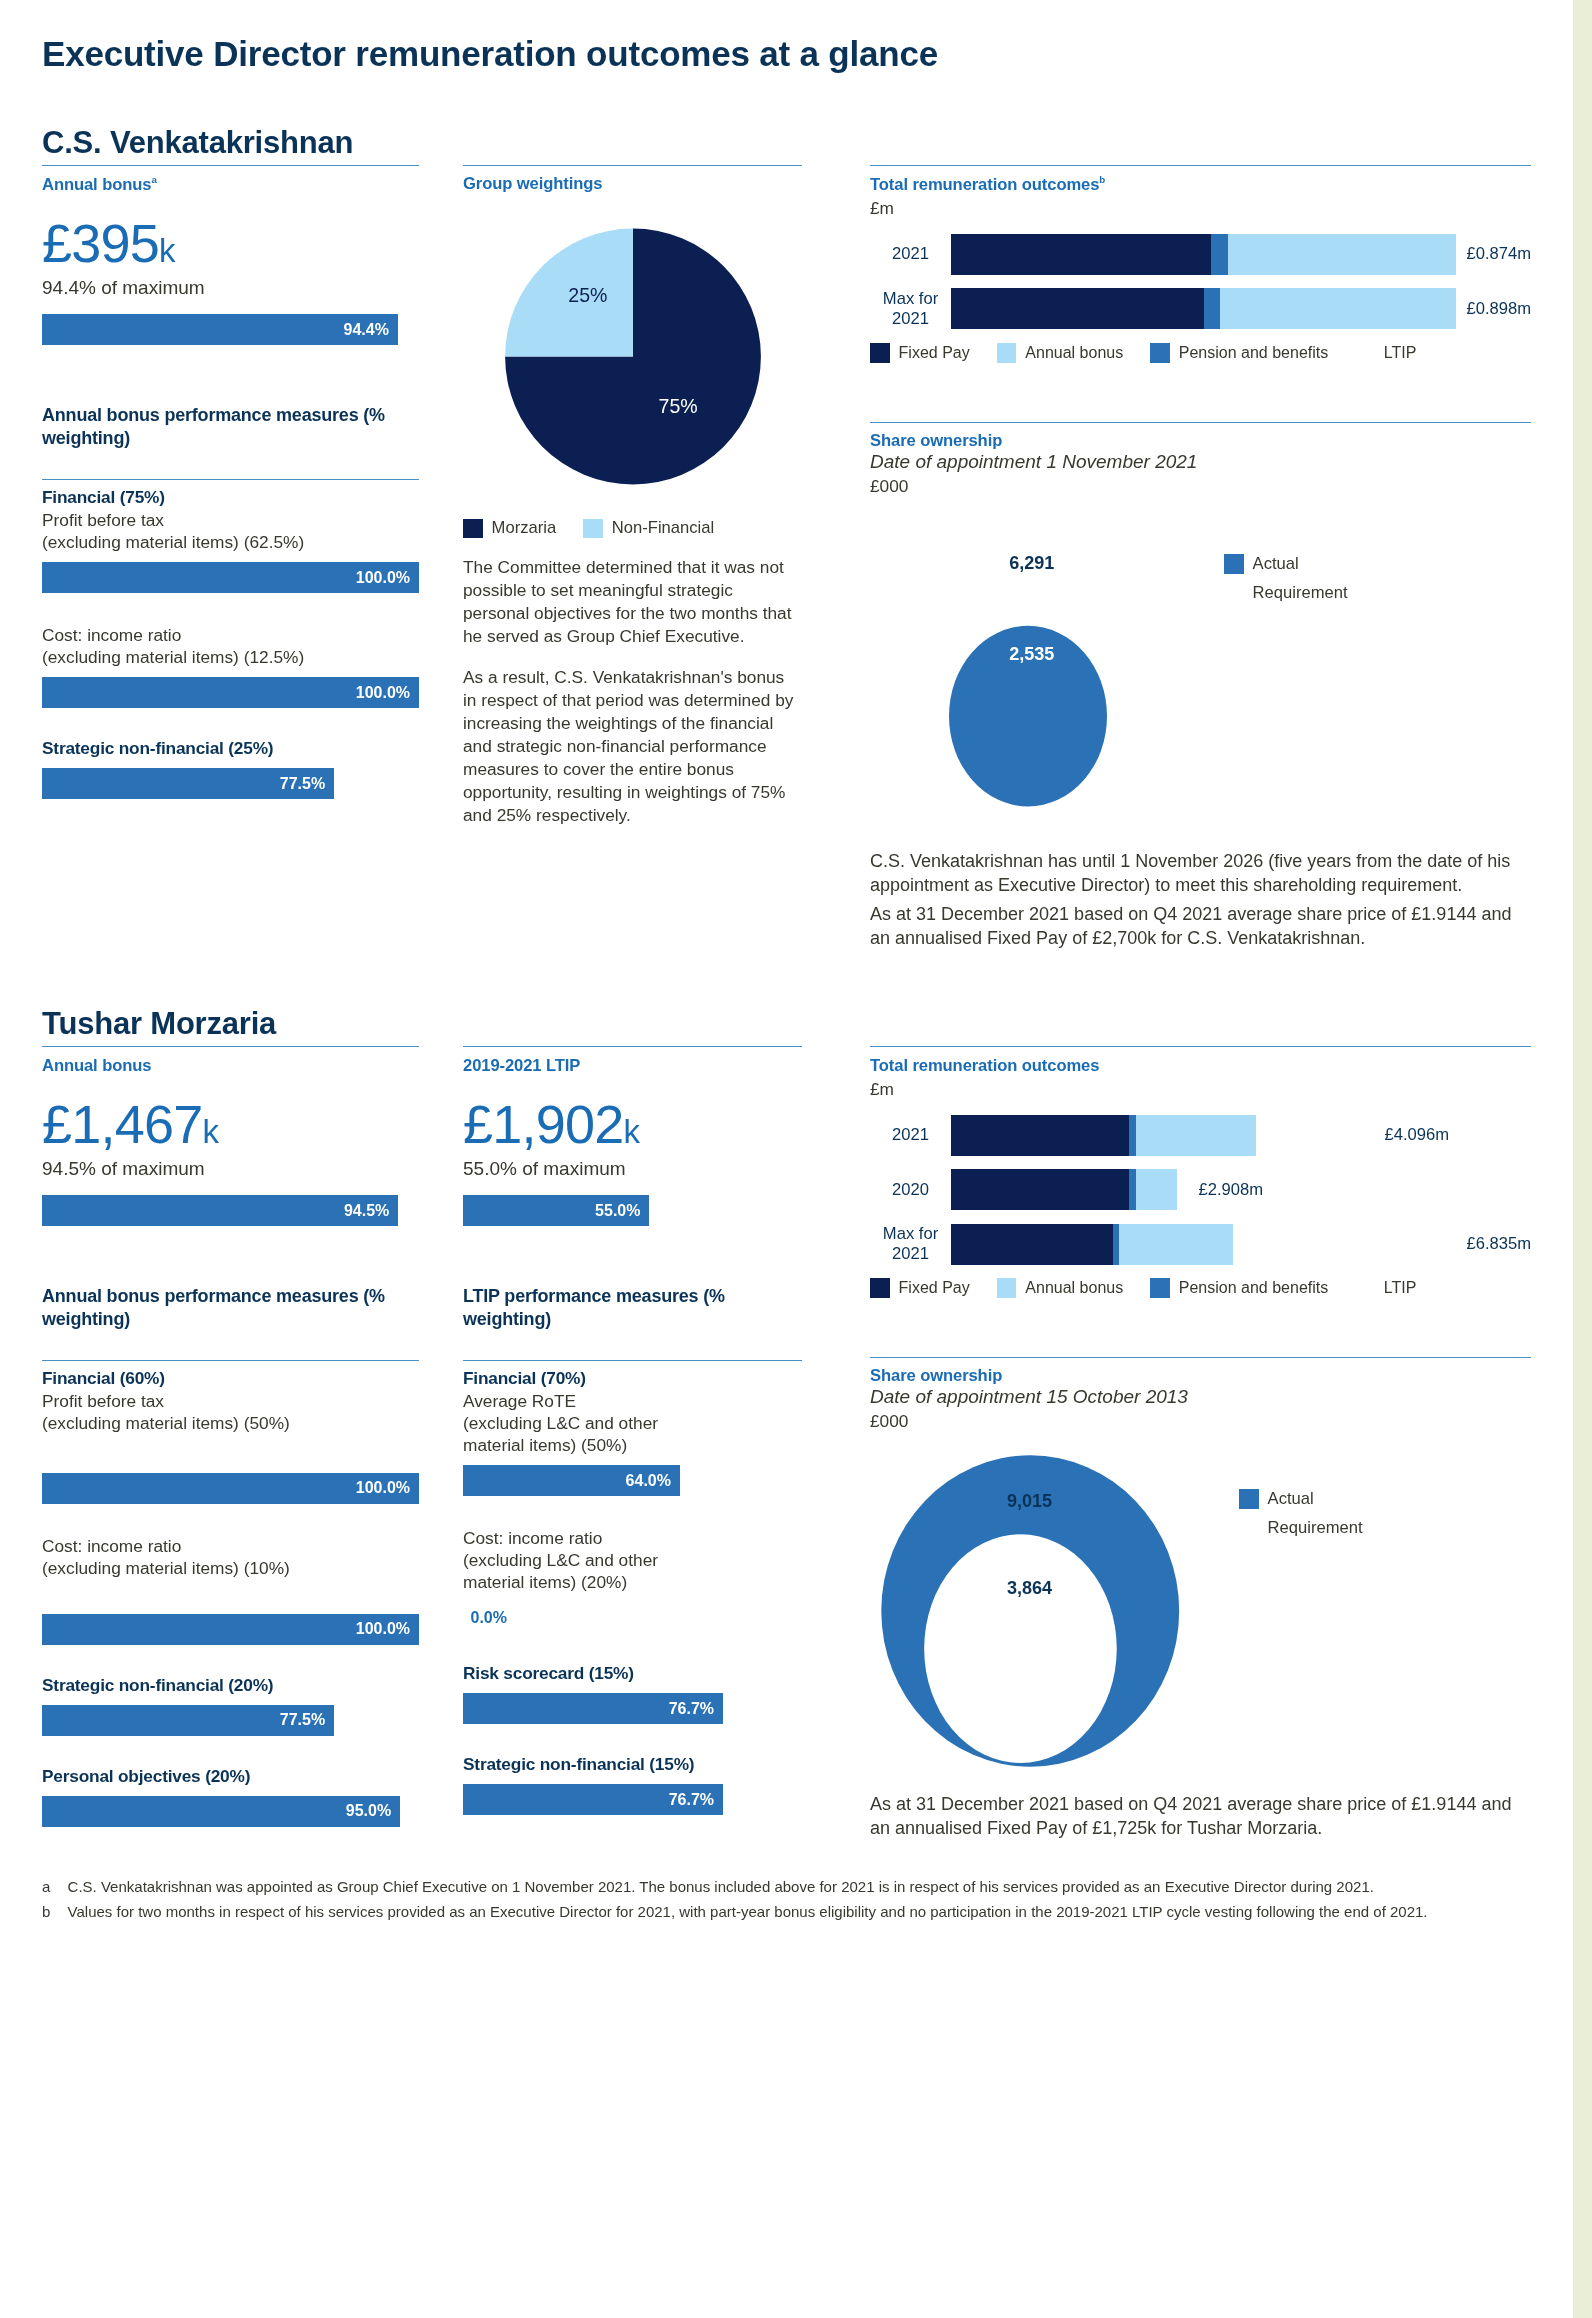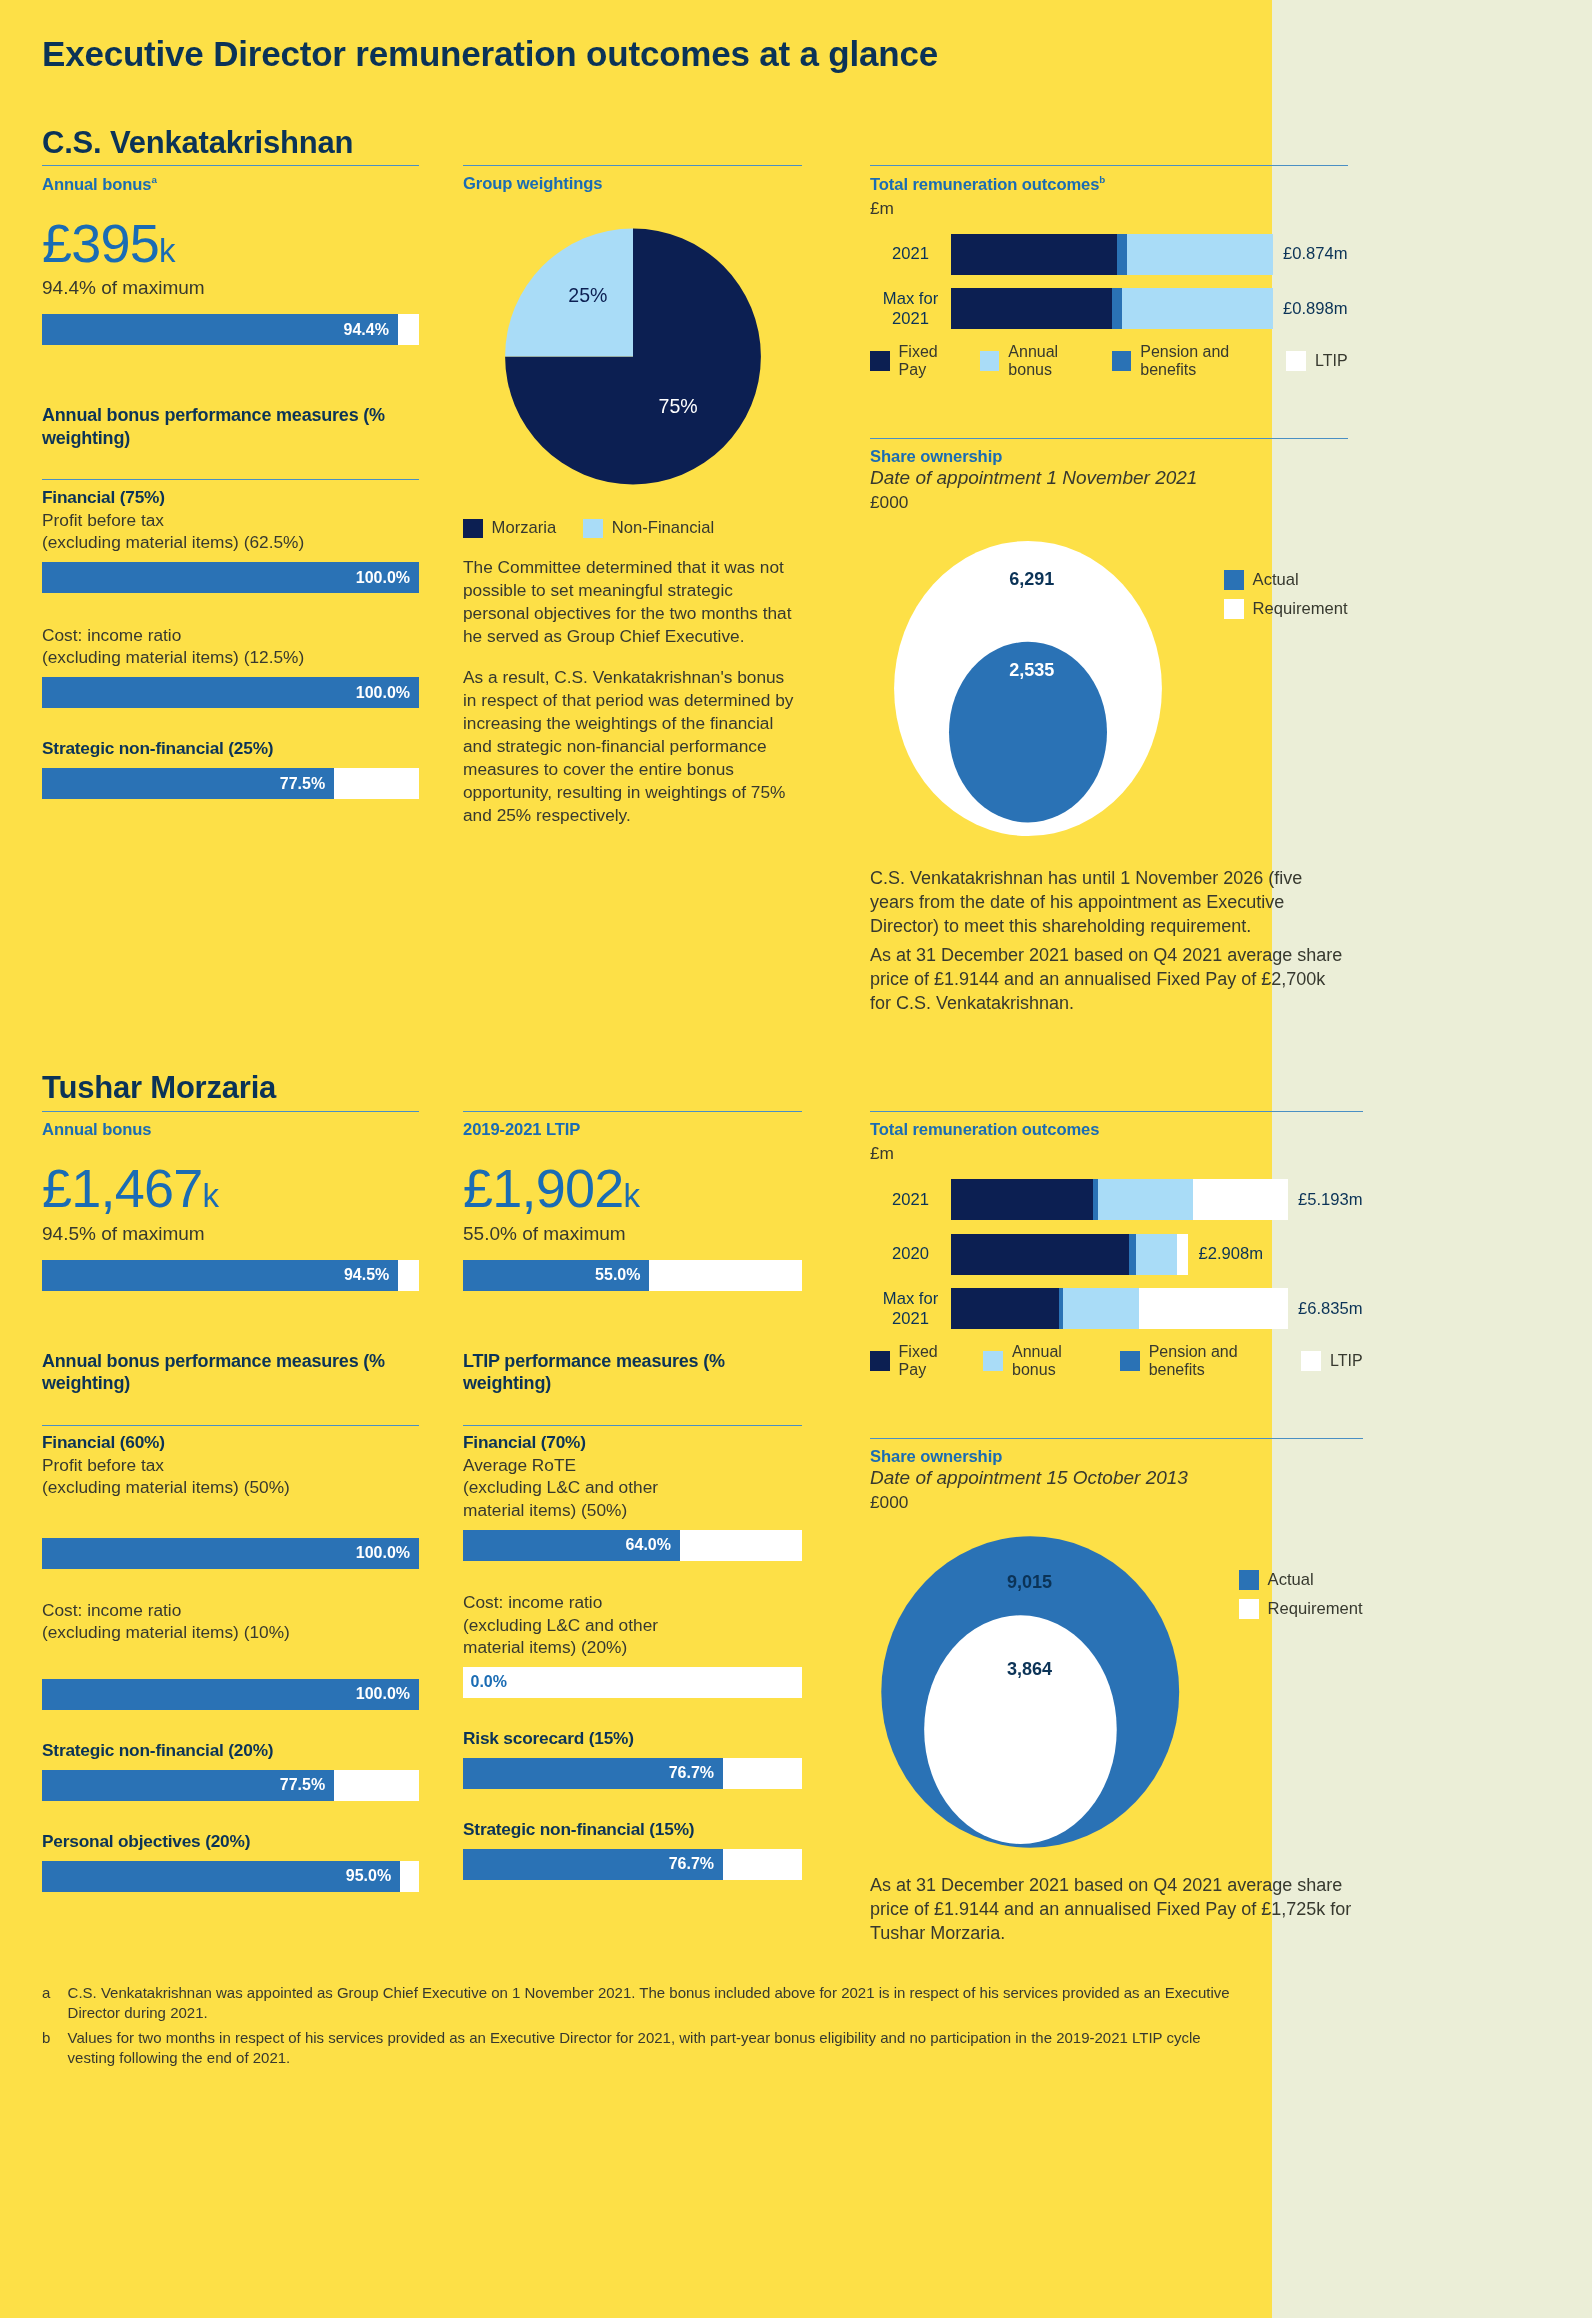--- a/index.html
+++ b/index.html
@@ -12,9 +12,9 @@
 
   .page {
     position: relative;
-    width: 1272px;
+    width: 1573px;
     min-height: 2319px;
-    background: #fde047;
+    background: #ffffff;
     padding: 35px 42px 22.6px 42px;
   }
 

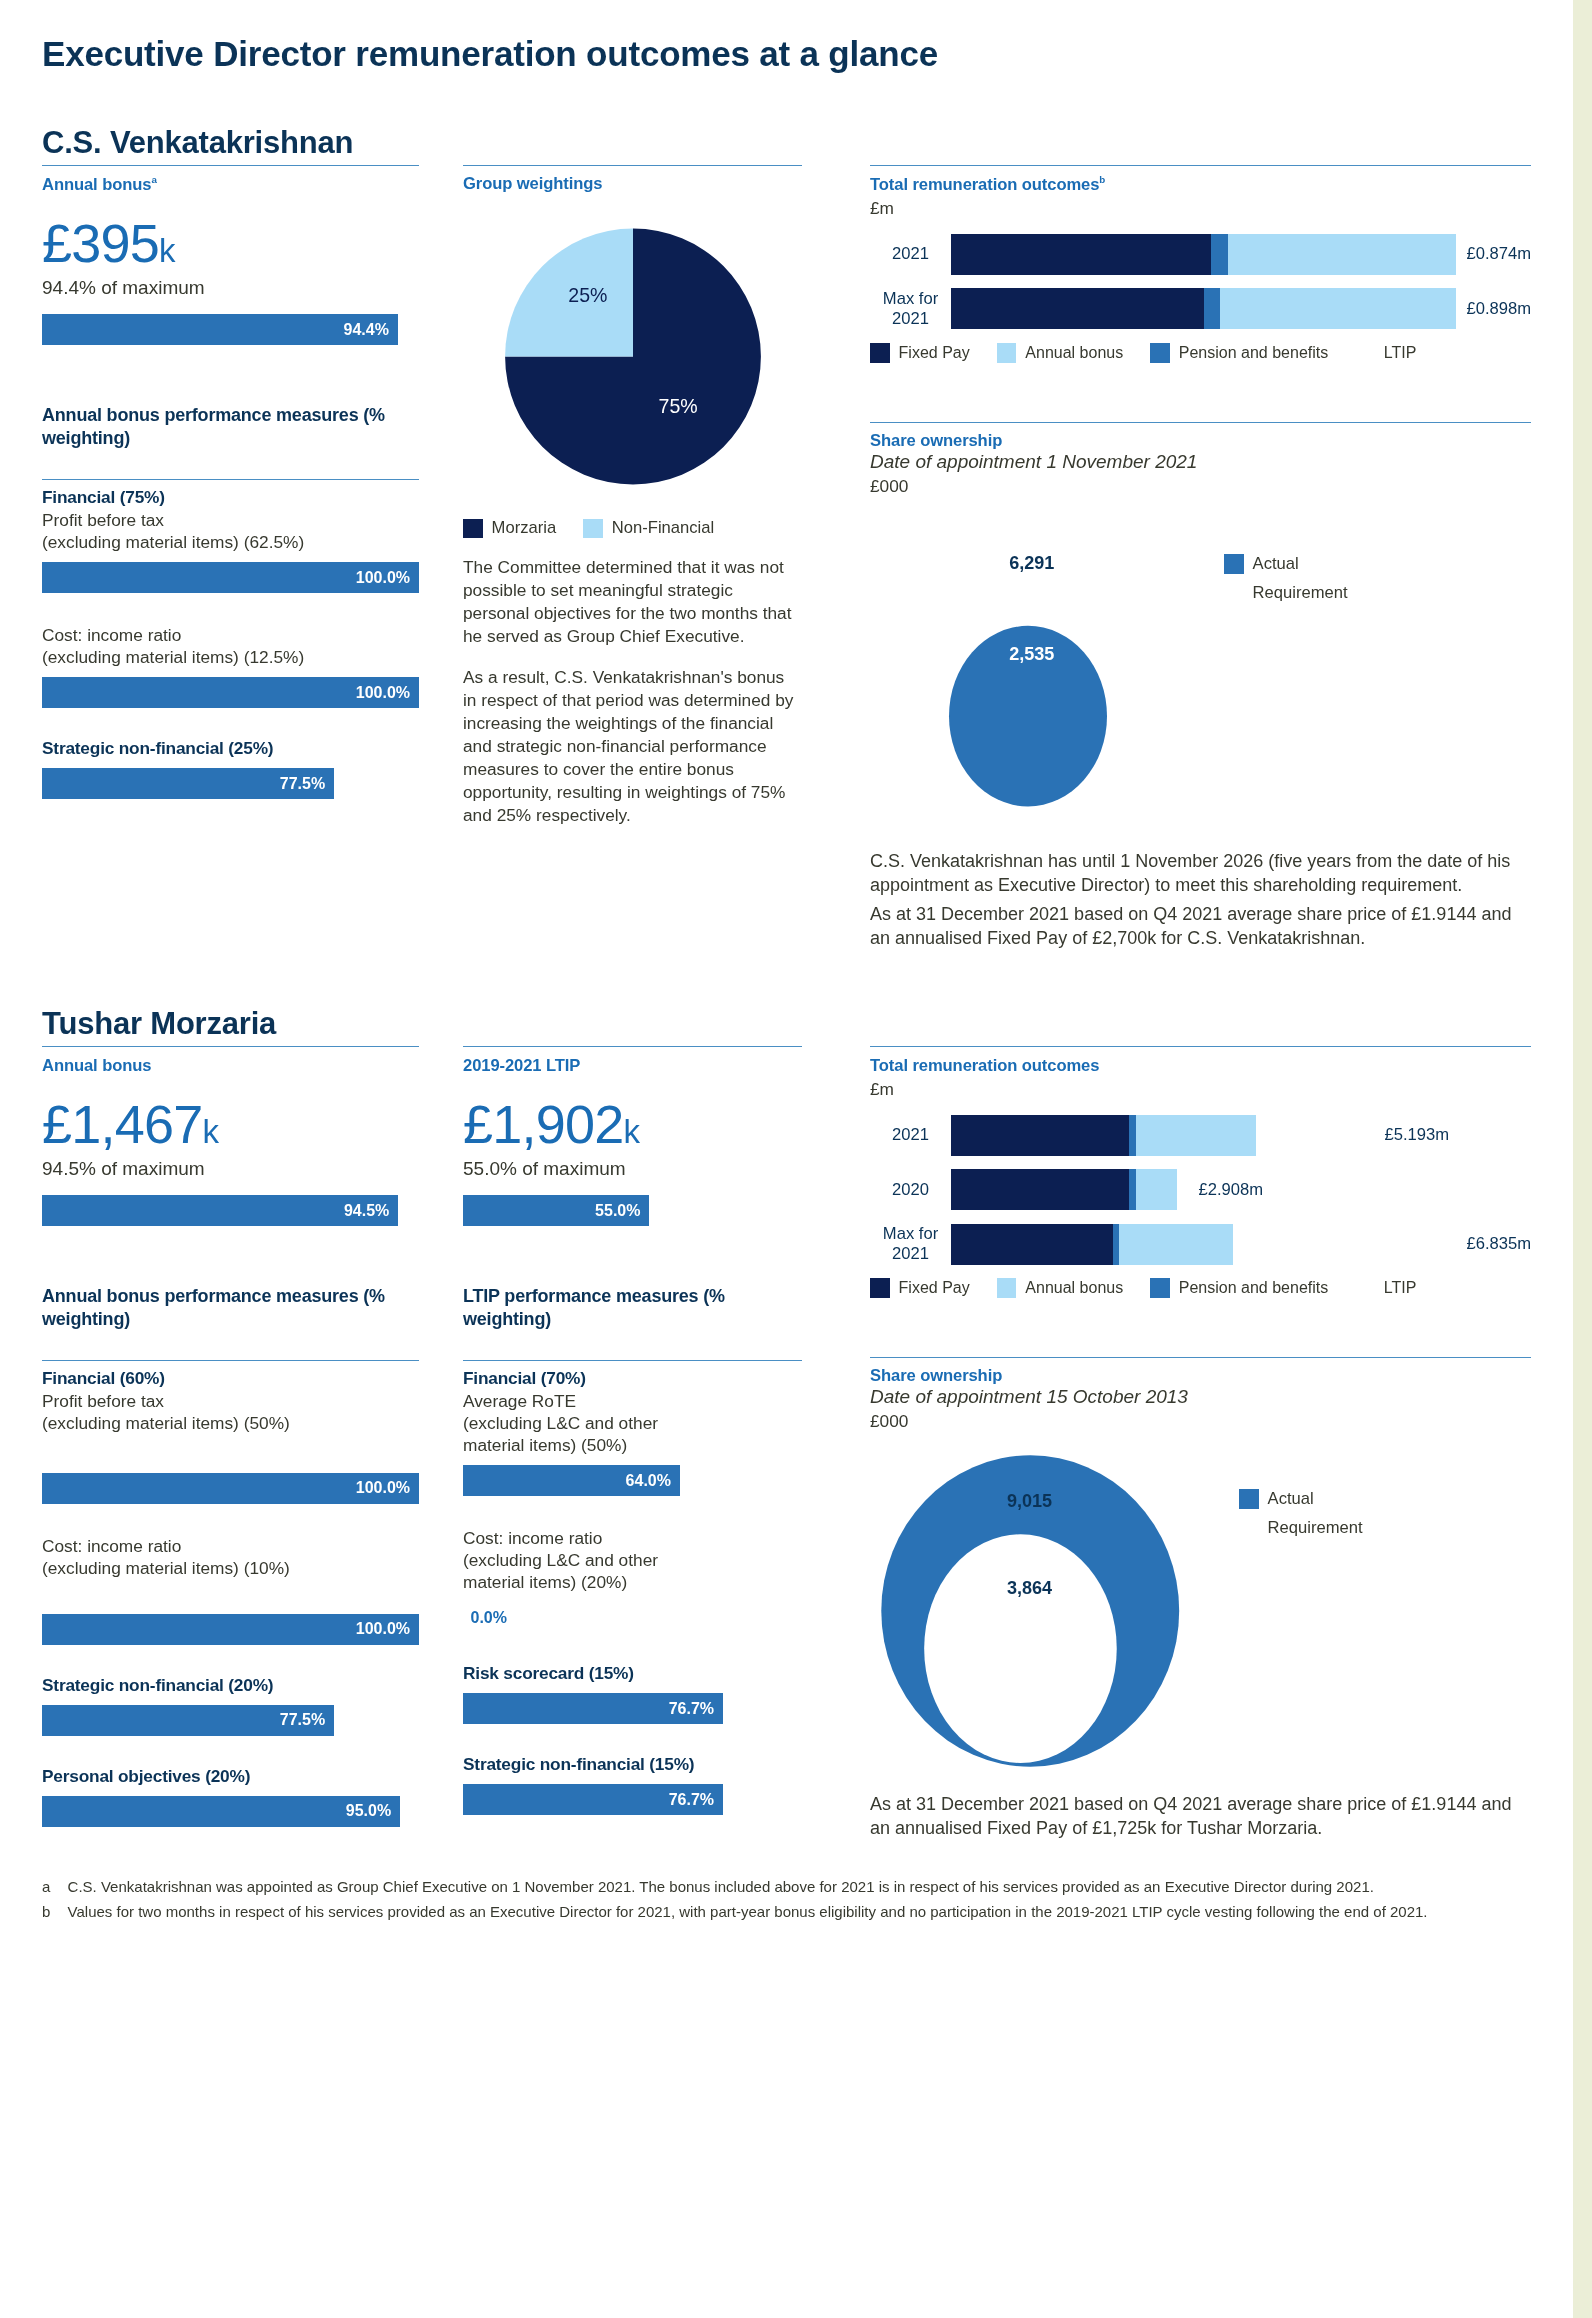--- a/index.html
+++ b/index.html
@@ -528,7 +528,7 @@
             <div class="seg" style="background:#a9dcf7;width:28.3%"></div>
             <div class="seg" style="background:#ffffff;width:28.0%"></div>
           </div>
-          <div class="rembar-total">£5.193m</div>
+          <div class="rembar-total">£4.096m</div>
         </div>
 
         <div class="rembar-row">

